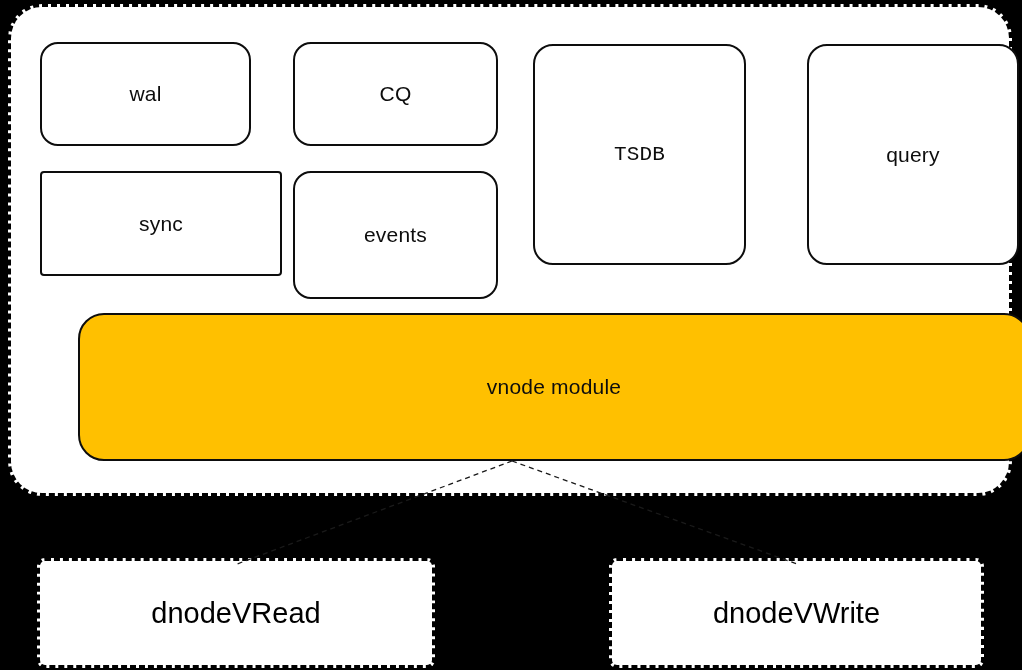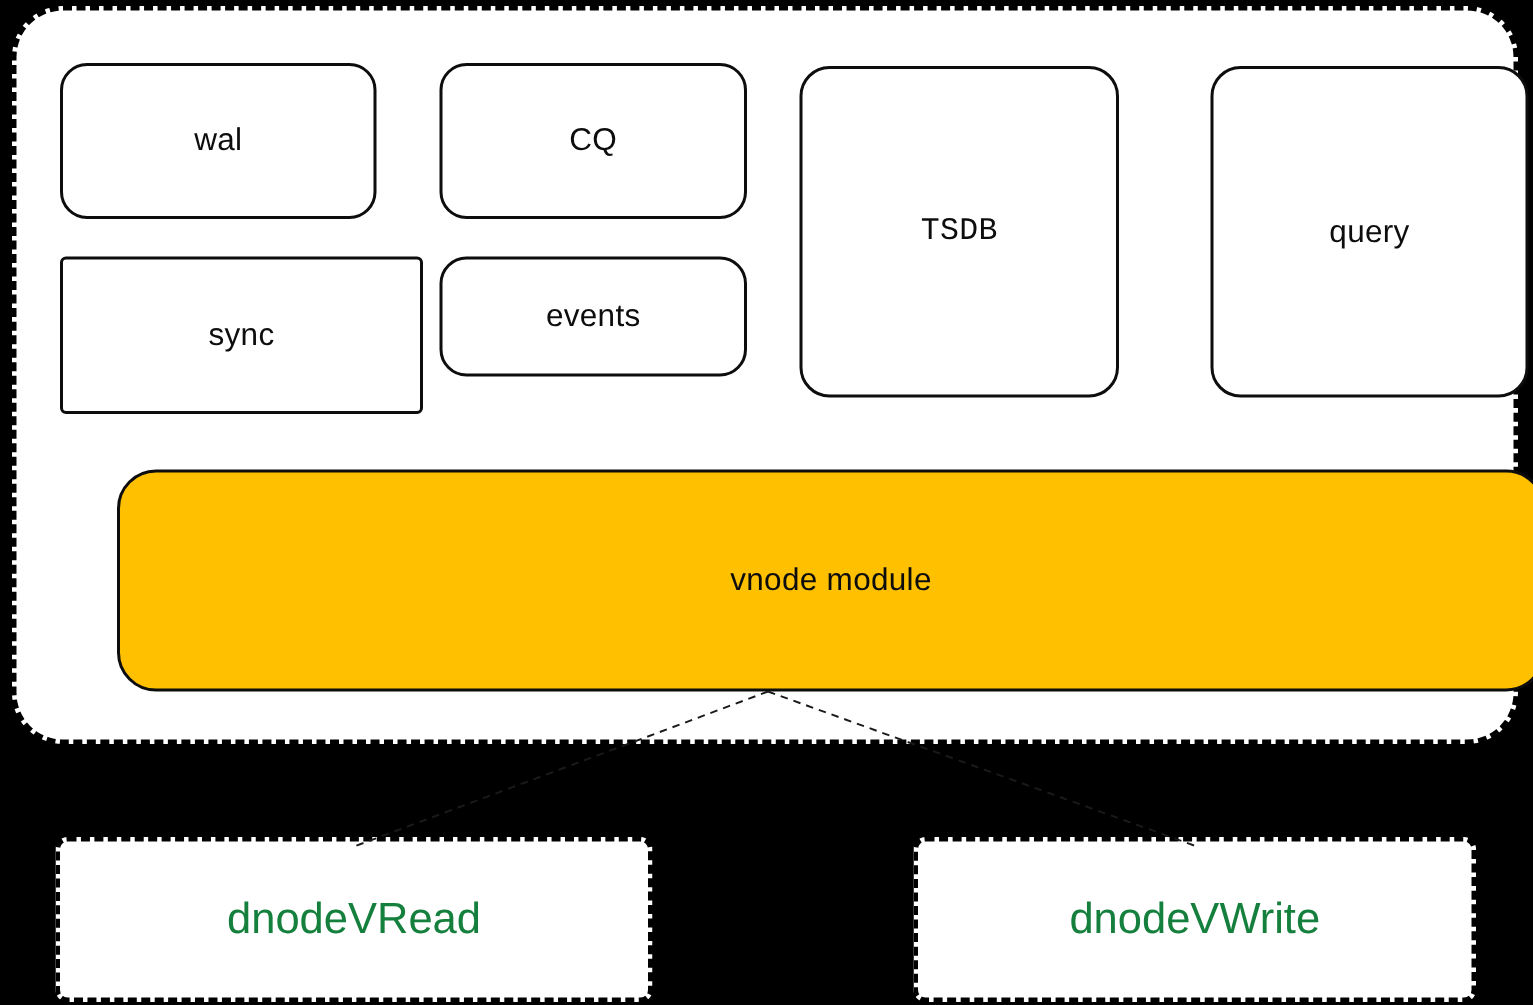--- a/index.html
+++ b/index.html
@@ -45,7 +45,7 @@
   .box-wal    { left: 40px;  top: 42px;  width: 211px; height: 104px; border-radius: 18px; }
   .box-cq     { left: 293px; top: 42px;  width: 205px; height: 104px; border-radius: 18px; text-align: right; }
   .box-sync   { left: 40px;  top: 171px; width: 242px; height: 105px; border-radius: 4px; }
-  .box-events { left: 293px; top: 171px; width: 205px; height: 80px; border-radius: 18px; }
+  .box-events { left: 293px; top: 171px; width: 205px; height: 128px; border-radius: 18px; }
   .box-tsdb   { left: 533px; top: 44px;  width: 213px; height: 221px; border-radius: 20px; font-family: Liberation Mono, monospace; }
   .box-query  { left: 776px; top: 44px;  width: 212px; height: 221px; border-radius: 20px; margin-left: 31px; }
   .box-vnode {

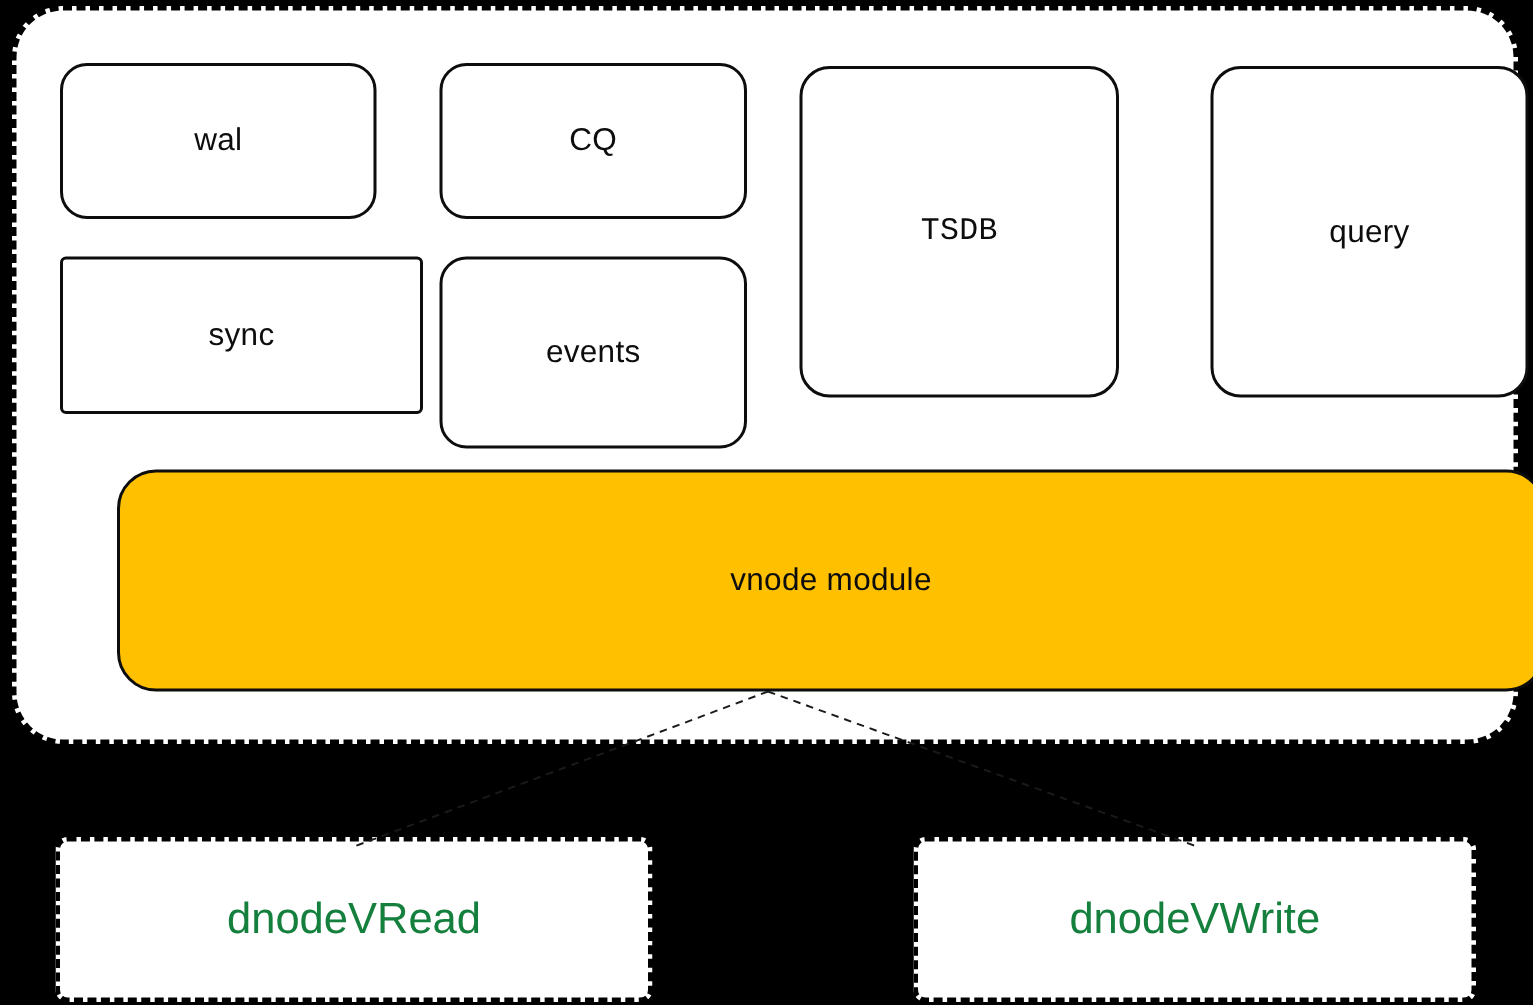--- a/index.html
+++ b/index.html
@@ -66,7 +66,7 @@
     border: 3px dashed #000000;
     border-radius: 8px;
     box-sizing: border-box;
-    color: #15803d;
+    color: #000000;
     font-size: 29px;
   }
   .box-dnode-read  { left: 37px;  top: 558px; width: 398px; height: 110px; }

